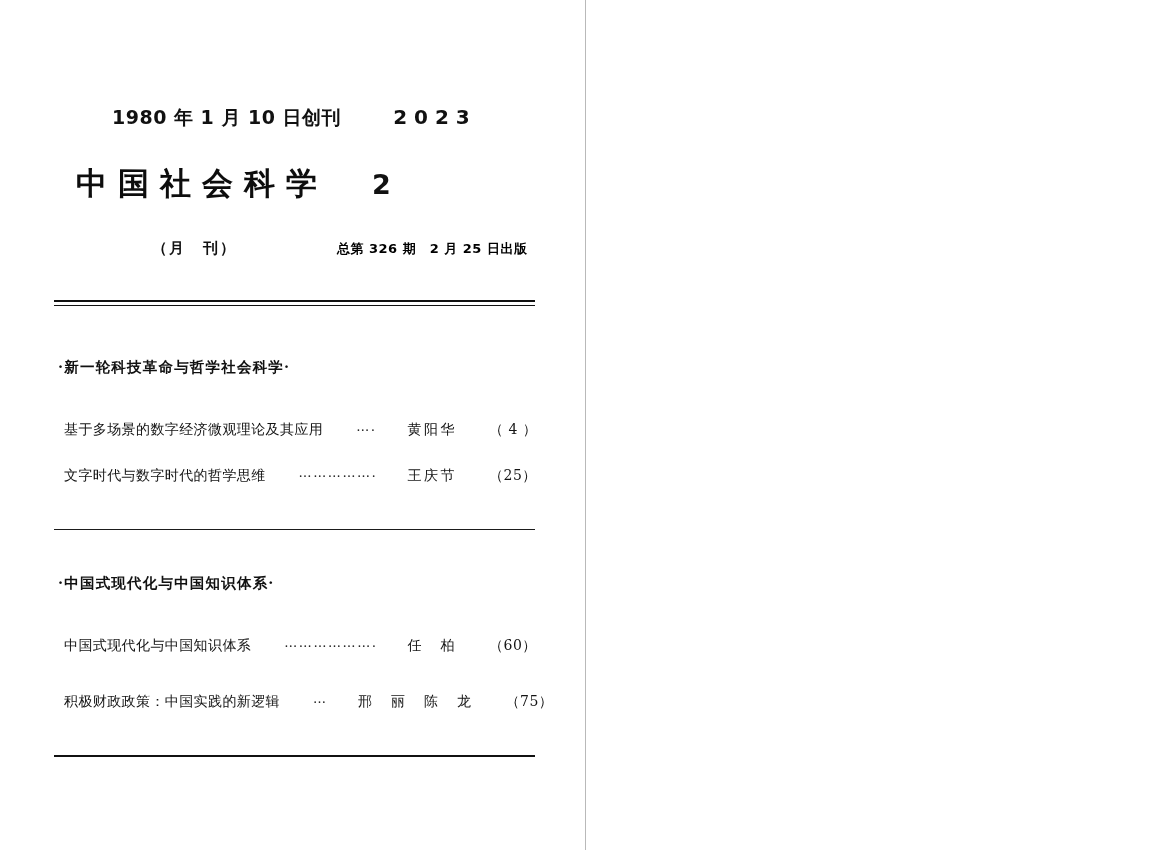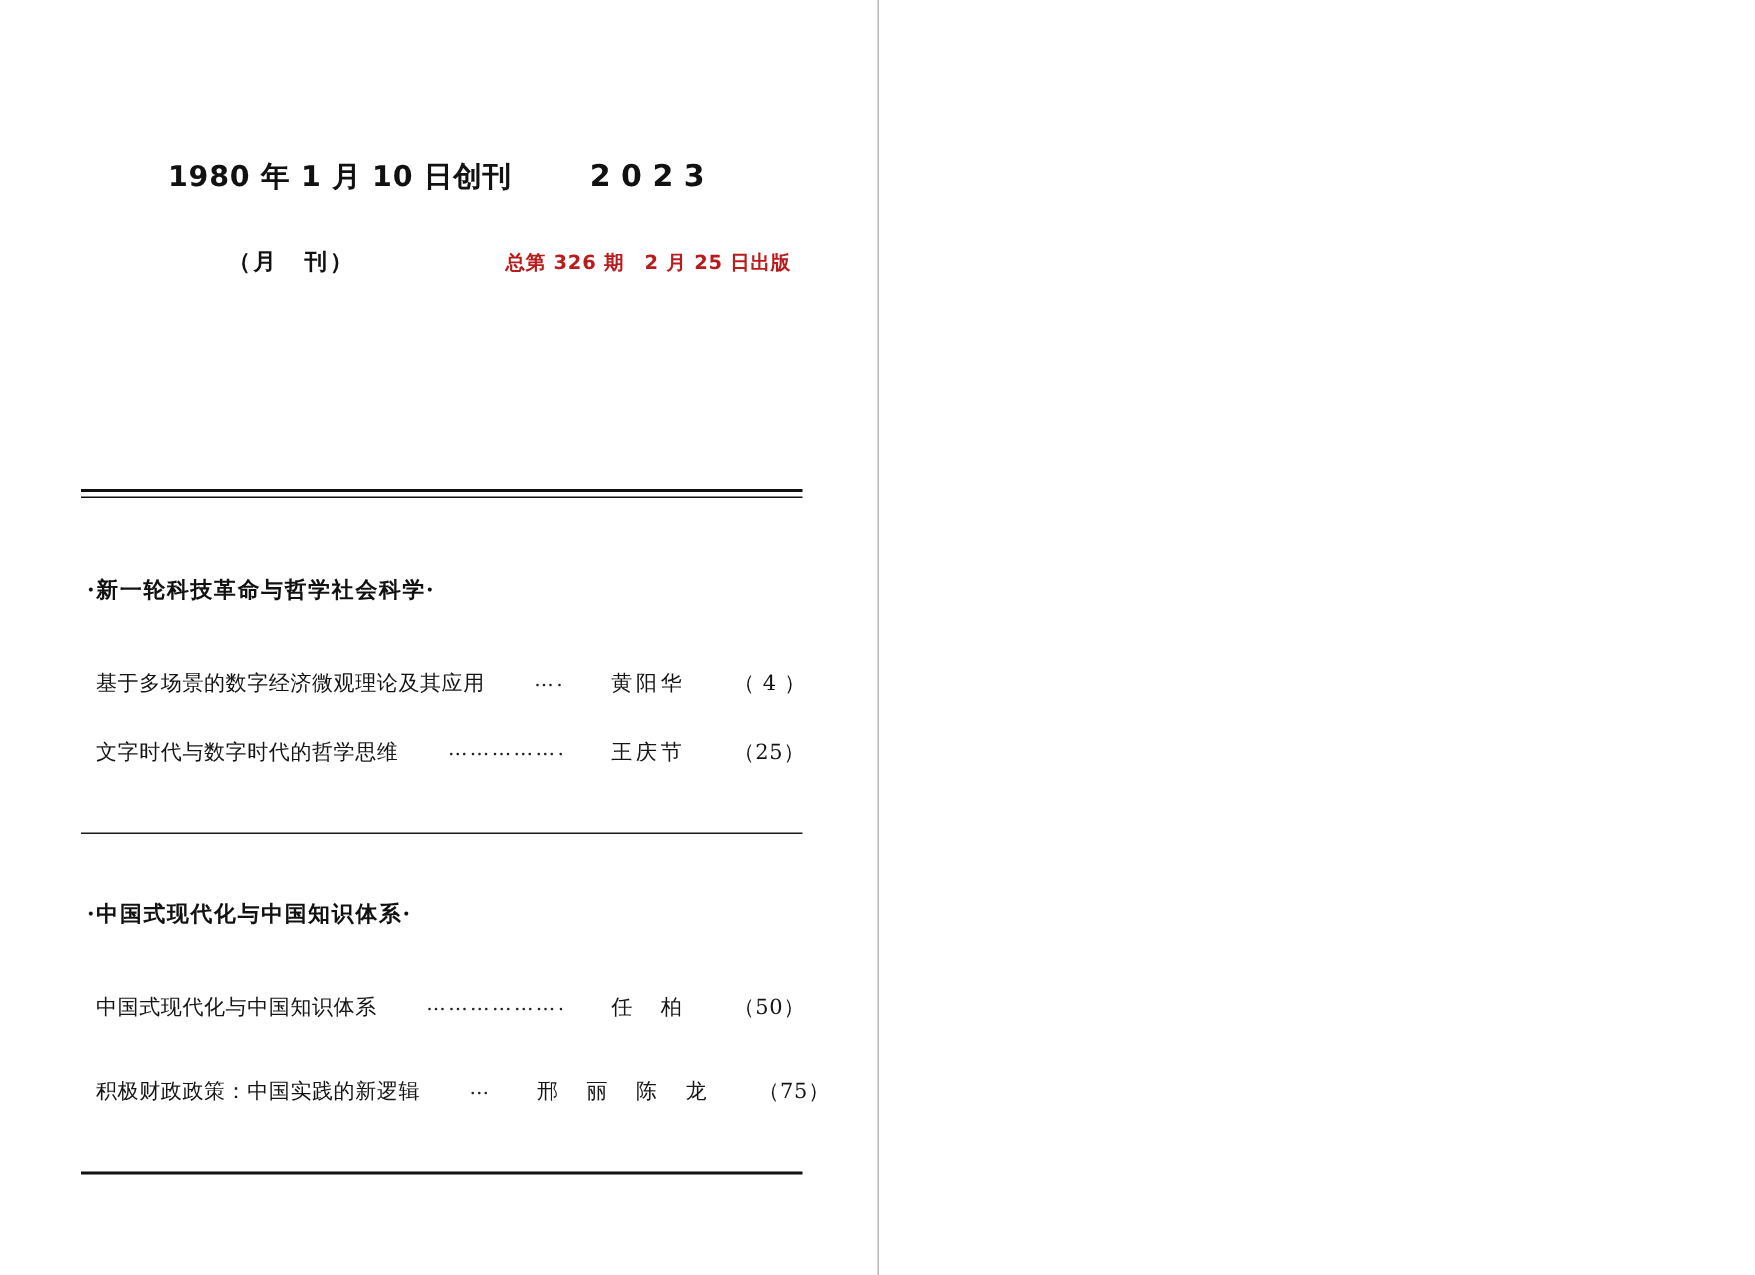--- a/index.html
+++ b/index.html
@@ -197,6 +197,10 @@
       <div class="mast-row1">
         <span class="founded">1980 年 1 月 10 日创刊</span>
         <span class="year">2023</span>
+      </div>
+      <div class="mast-row2">
+        <span class="journal-title">中国社会科学</span>
+        <span class="issue-no">2</span>
       </div>
       <div class="mast-row3">
         <span class="periodicity">（月　刊）</span>

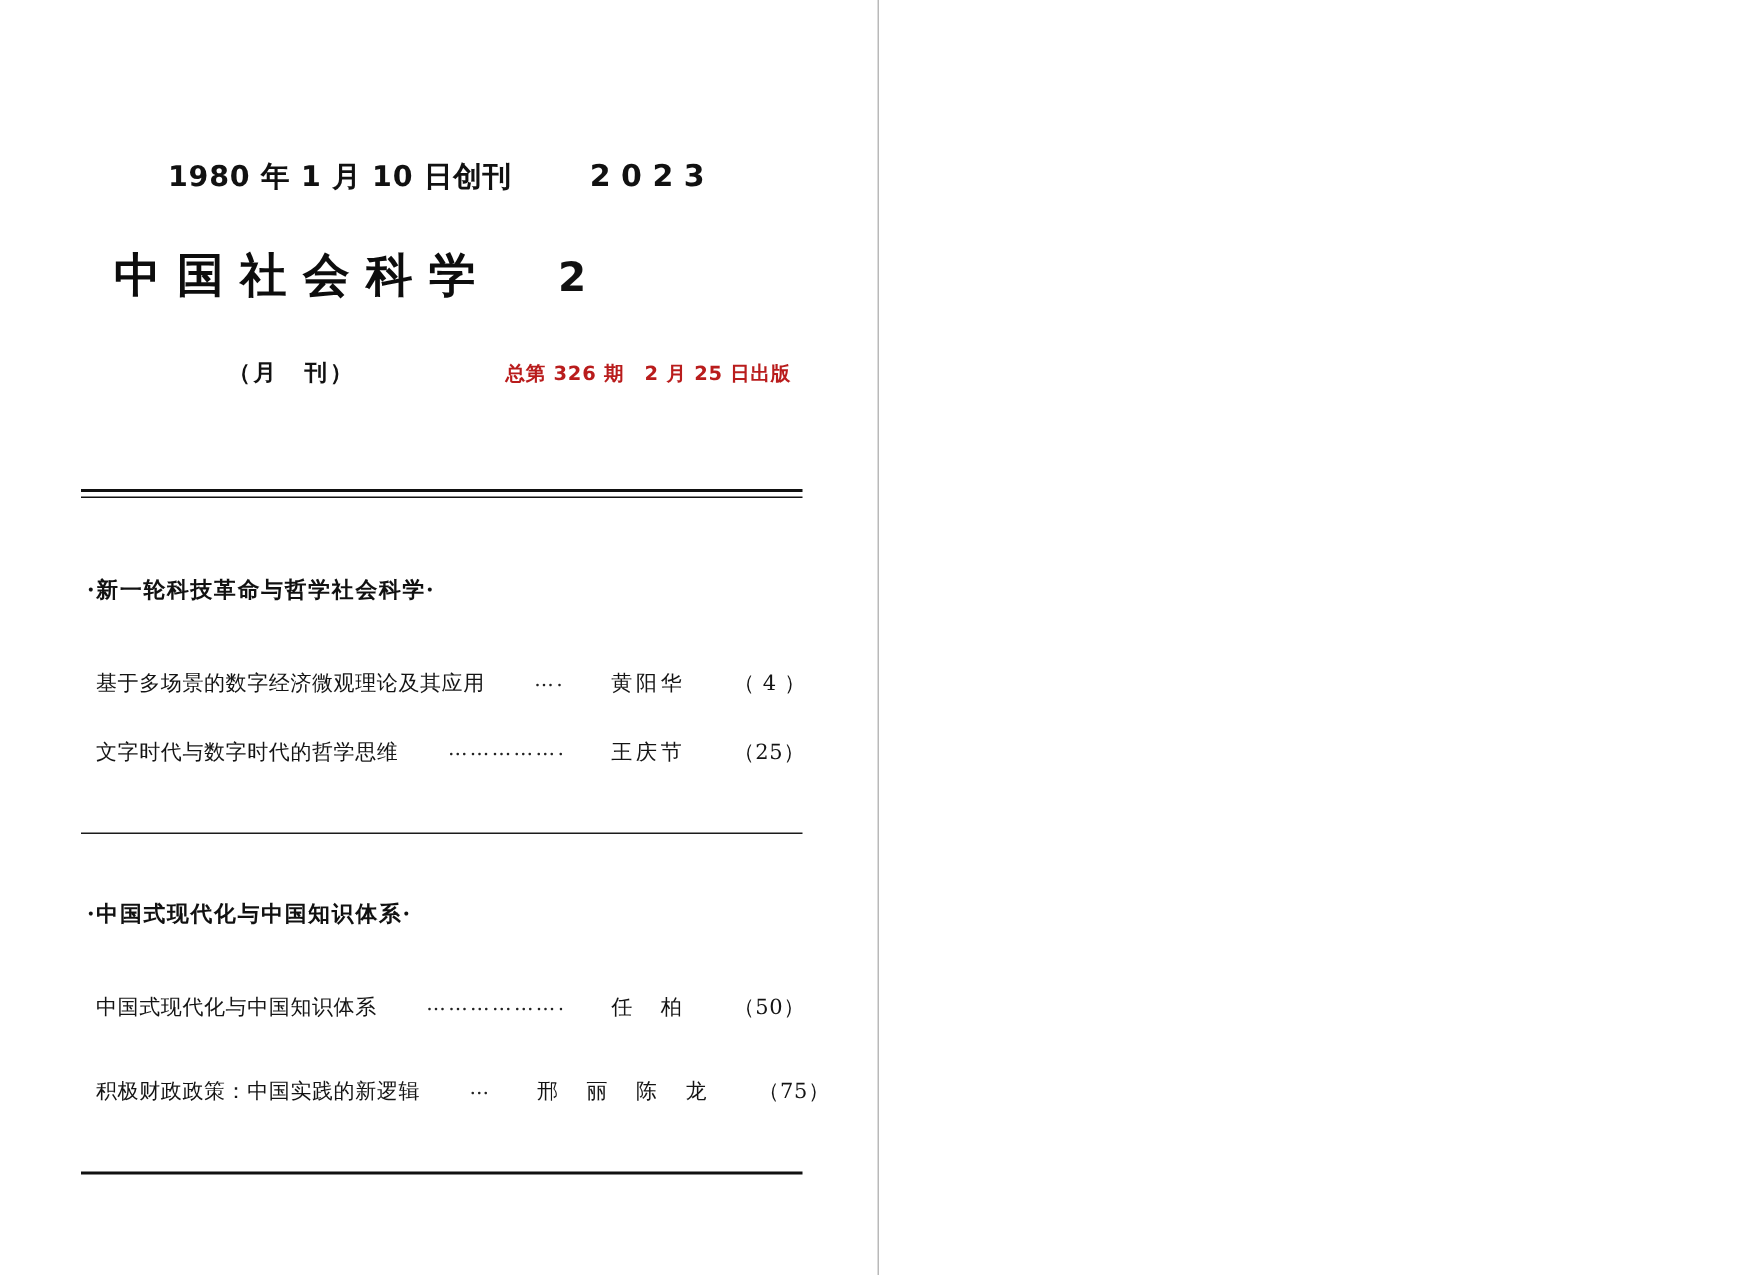--- a/index.html
+++ b/index.html
@@ -104,7 +104,7 @@
     font-size: 13px;
     font-weight: bold;
     letter-spacing: 0.5px;
-    color: #b91c1c;
+    color: #000000;
   }
 
   

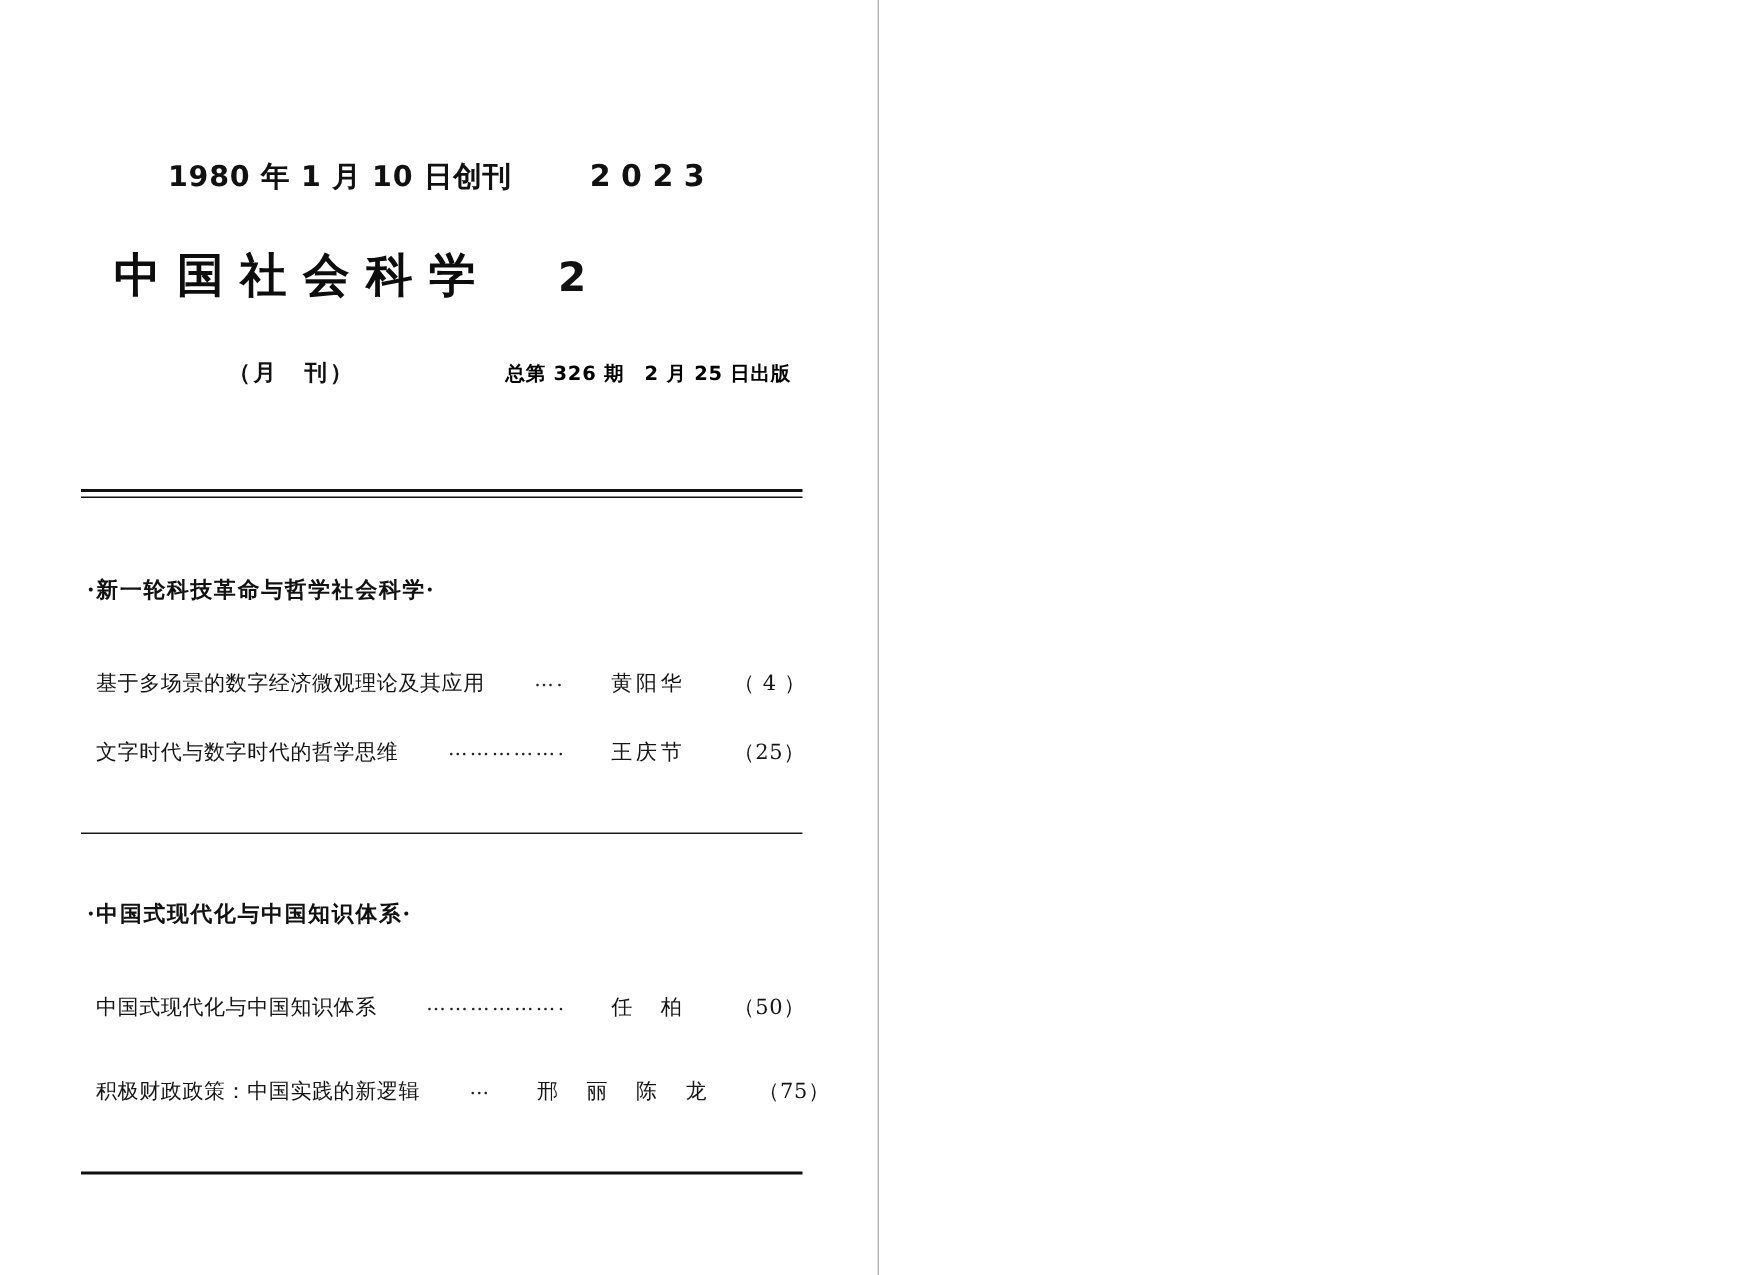--- a/index.html
+++ b/index.html
@@ -126,7 +126,7 @@
     position: absolute;
     left: 54px;
     right: 40px;
-    top: 326px;
+    top: 300px;
   }
   .right-body {
     position: absolute;

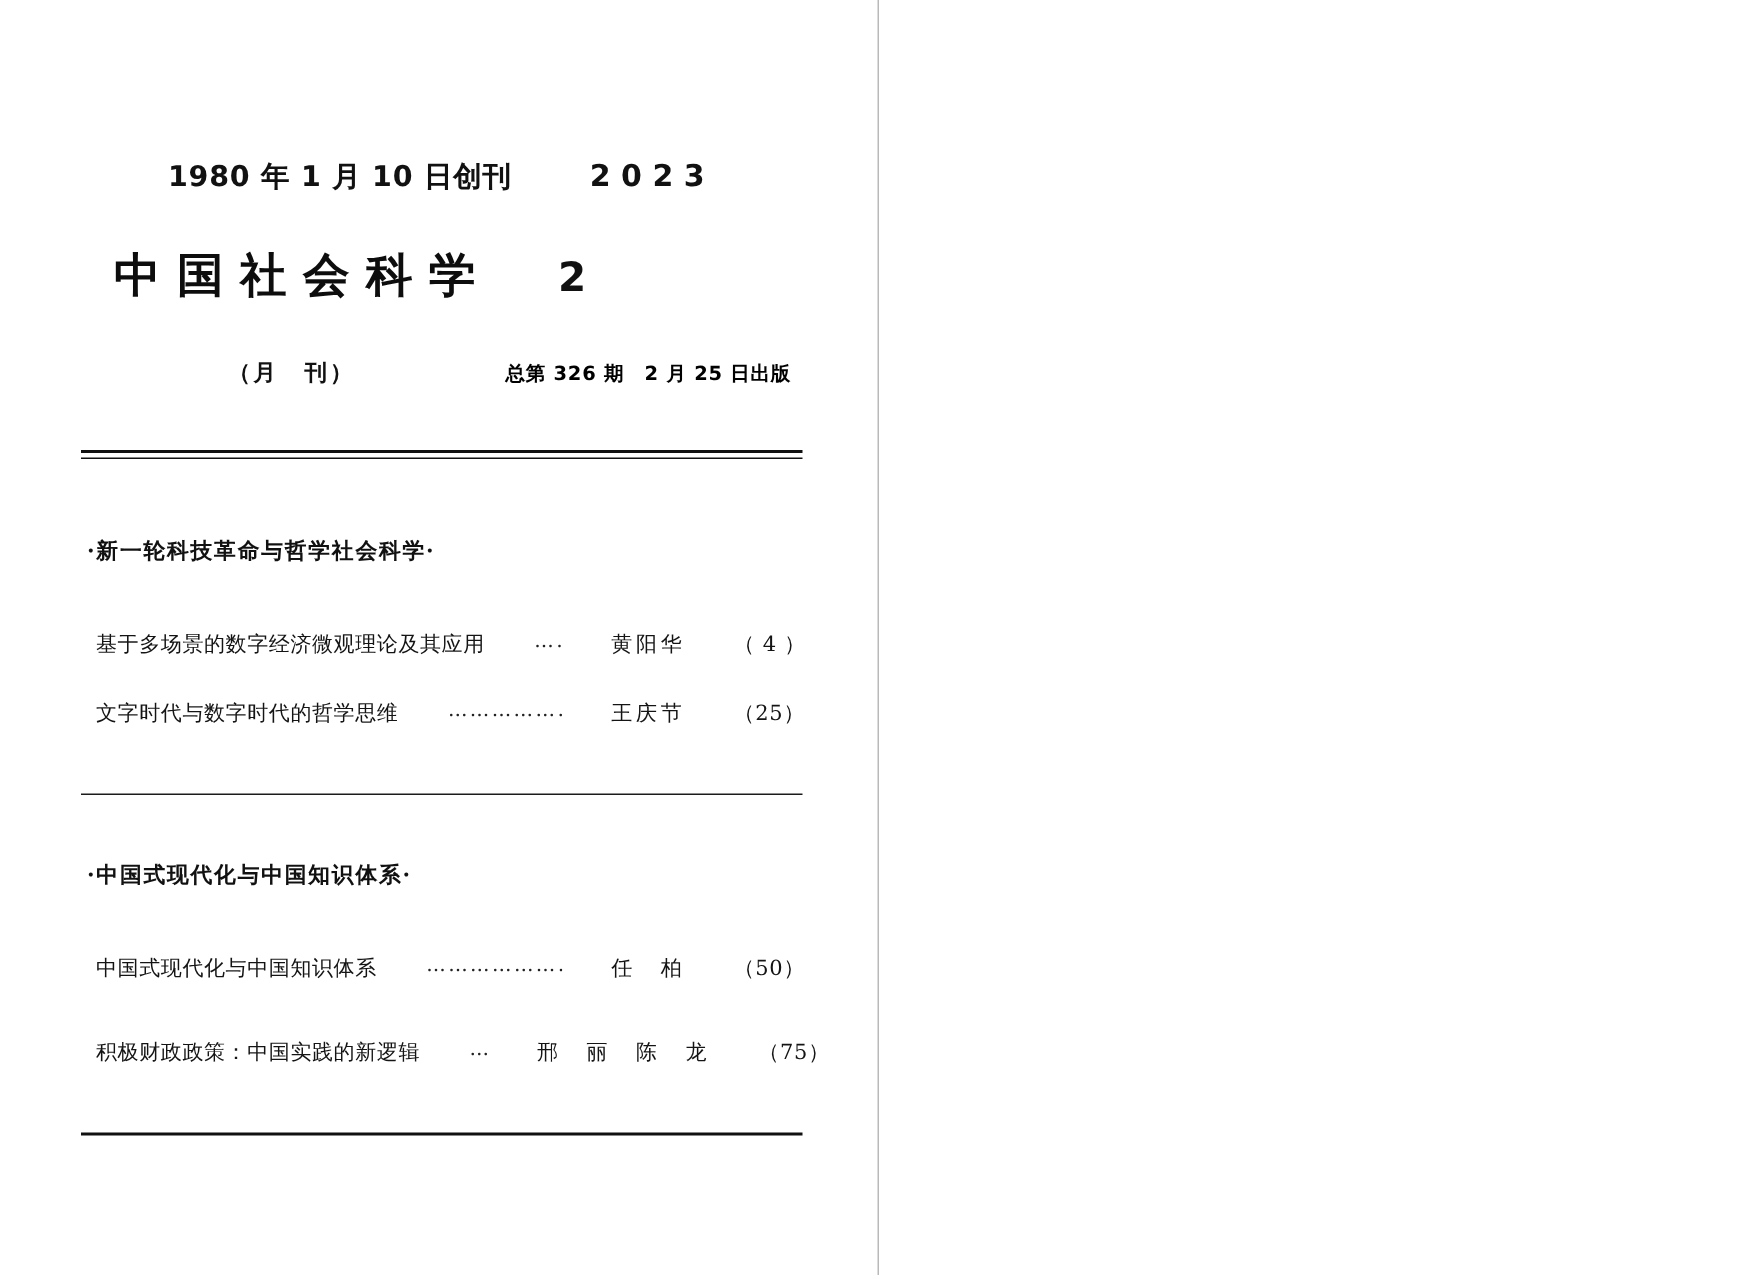--- a/index.html
+++ b/index.html
@@ -242,7 +242,7 @@
           <span class="etitle">中国式现代化与中国知识体系</span>
           <span class="leader">……………………………………………………………………………………………………………………………………</span>
           <span class="eauthor">任　柏</span>
-          <span class="epage">（50）</span>
+          <span class="epage">（60）</span>
         </div>
         <div class="sp-38"></div>
         <div class="entry">

